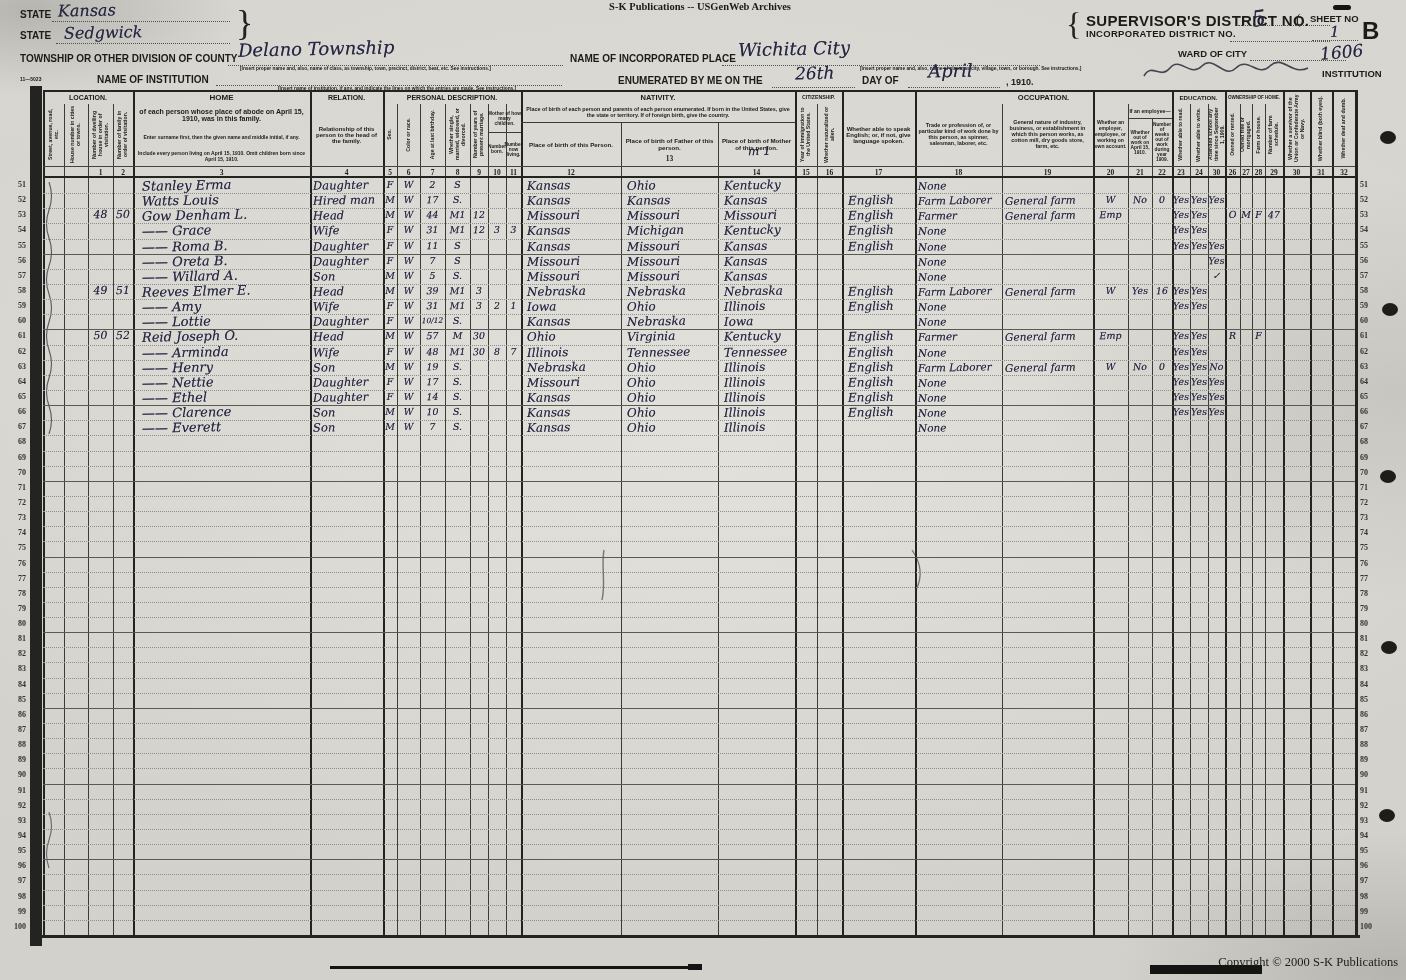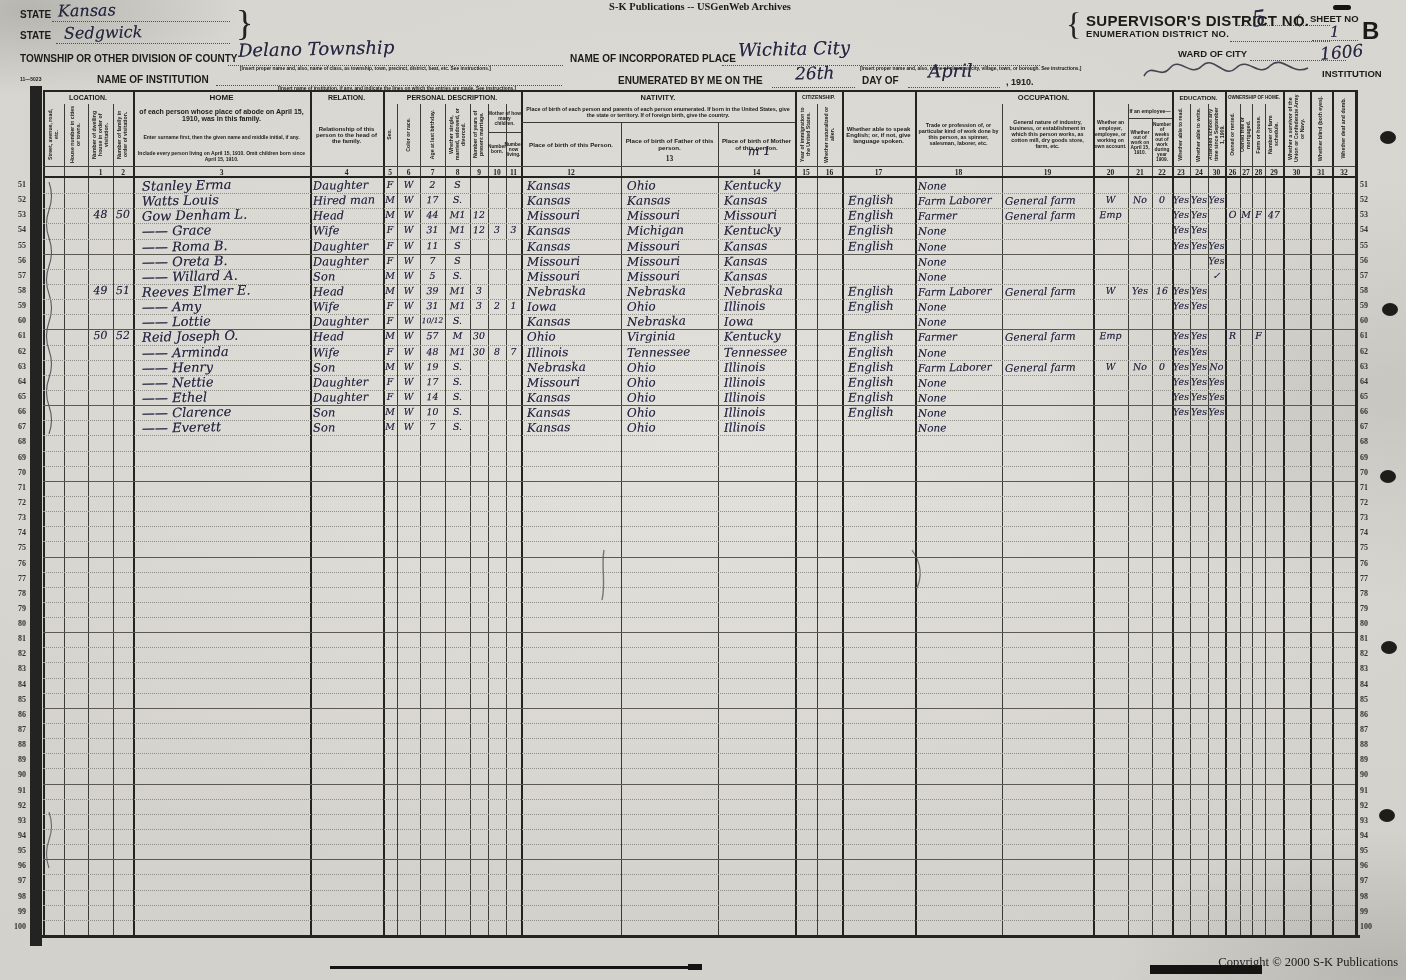--- a/index.html
+++ b/index.html
@@ -72,7 +72,7 @@
   <div class="abs printed" style="left:1086px;top:12px;font-size:15px;letter-spacing:.3px;">SUPERVISOR'S DISTRICT NO.</div>
   <div class="hw" style="left:1252px;top:6px;font-size:22px;transform:rotate(-8deg);">5</div>
   <div class="dot" style="left:1238px;top:24px;width:92px;"></div>
-  <div class="abs printed" style="left:1086px;top:28px;font-size:9.5px;letter-spacing:.3px;">ENUMERATION DISTRICT NO.</div>
+  <div class="abs printed" style="left:1086px;top:28px;font-size:9.5px;letter-spacing:.3px;">INCORPORATED DISTRICT NO.</div>
   <div class="dot" style="left:1230px;top:40px;width:100px;"></div>
   <div class="abs printed" style="left:1178px;top:48px;font-size:9.5px;">WARD OF CITY</div>
   <div class="dot" style="left:1250px;top:59px;width:96px;"></div>

